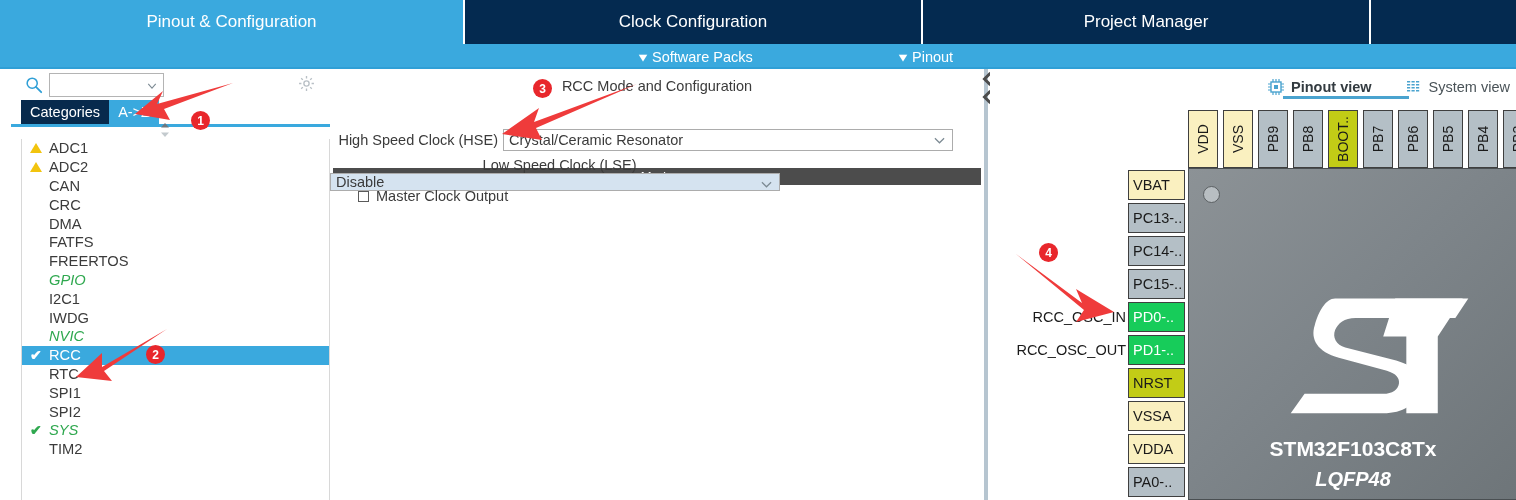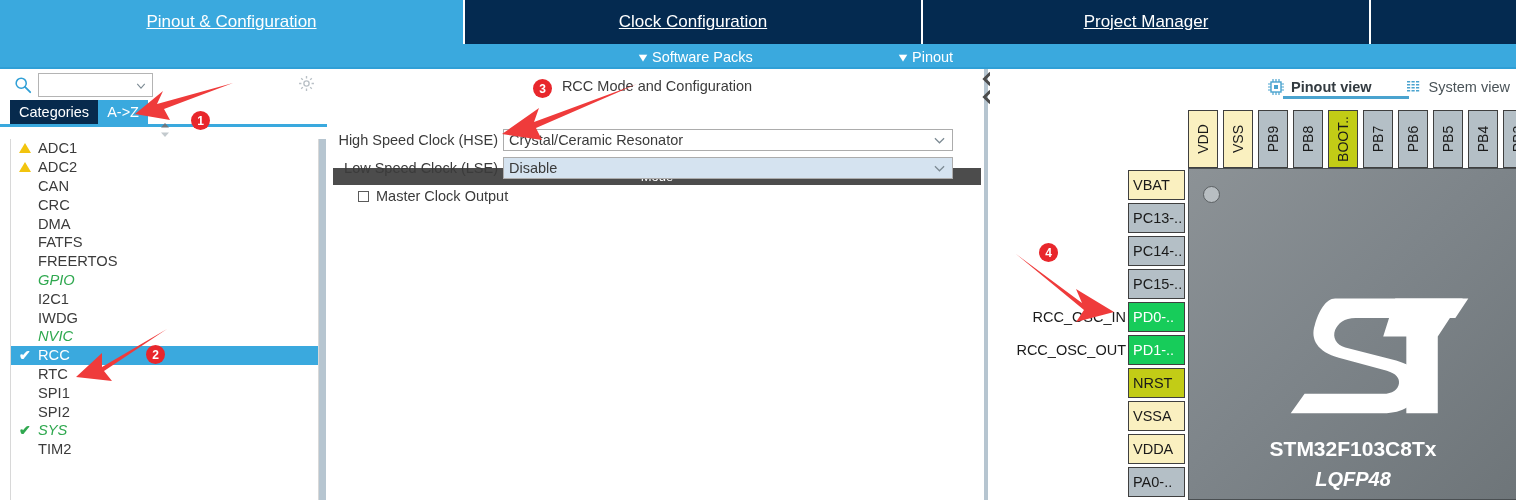--- a/index.html
+++ b/index.html
@@ -14,7 +14,7 @@
   
   #tabbar { position:absolute; left:0; top:0; width:1516px; height:44px; background:#032b50; display:flex; }
   .tab { height:44px; display:flex; align-items:center; justify-content:center;
-         color:#ffffff; font-size:17px; border-right:2px solid #ffffff;text-decoration:underline; }
+         color:#ffffff; font-size:17px; border-right:2px solid #ffffff; }
   .tab.active { background:#3aa9de; }
   .tab.inactive { background:#042a50; }
   #tab-pinout { width:465px; }

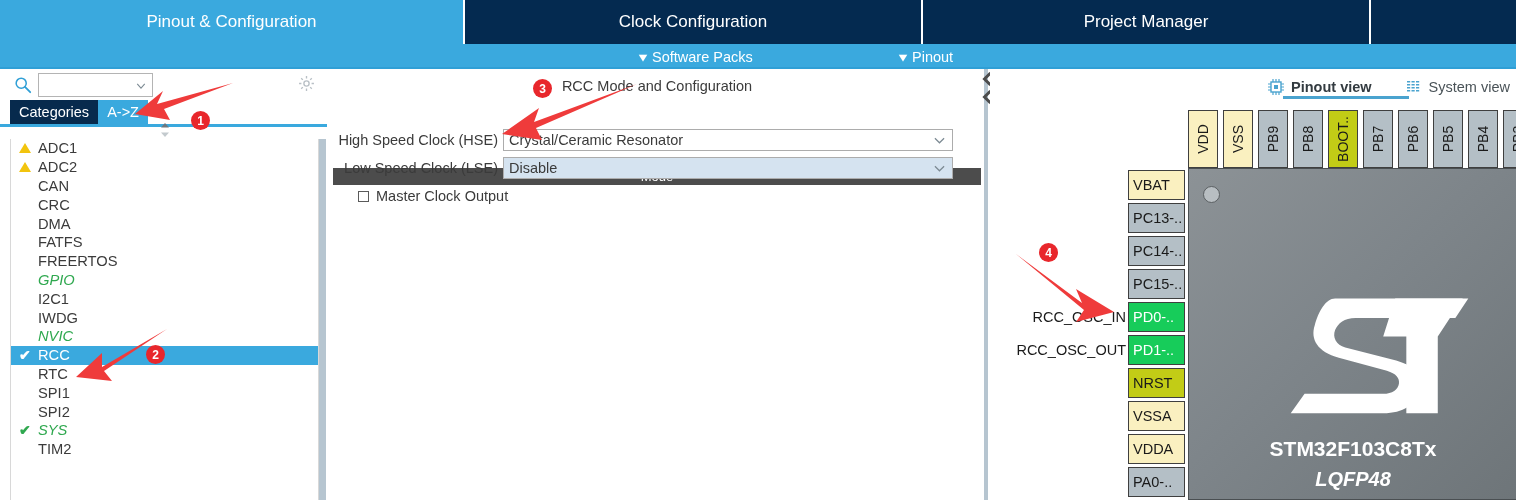--- a/index.html
+++ b/index.html
@@ -32,7 +32,7 @@
   #subbar-underline { position:absolute; left:0; top:67px; width:1516px; height:2px; background:#2f9fd6; }
 
   
-  #leftpanel { position:absolute; left:0; top:69px; width:327px; height:431px; background:#ffffff; }
+  #leftpanel { position:absolute; left:11px; top:69px; width:327px; height:431px; background:#ffffff; }
   #search-row { position:absolute; left:0; top:0; width:327px; height:33px; }
   #search-icon { position:absolute; left:14px; top:7px; width:18px; height:18px; }
   #search-box { position:absolute; left:38px; top:4px; width:115px; height:24px;

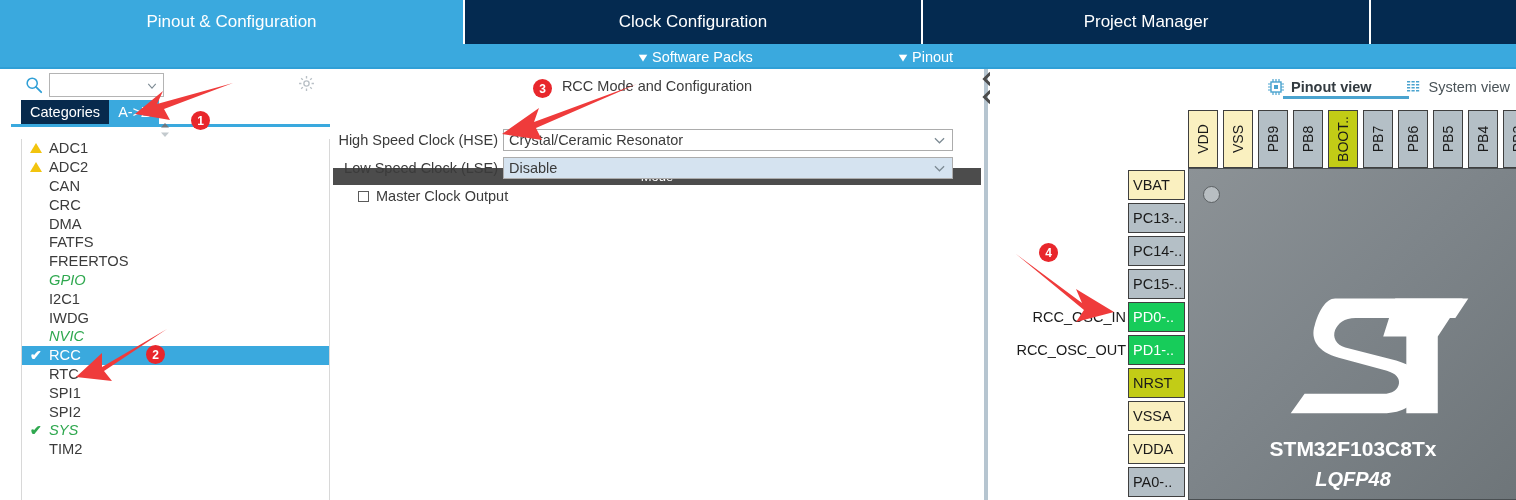--- a/index.html
+++ b/index.html
@@ -81,7 +81,7 @@
   .combo .carrow { position:absolute; right:7px; top:5px; width:11px; height:11px; }
 
   #row-hse { top:60px; }
-  #row-lse { top:88px; }
+  #row-lse { top:88px;flex-direction:column; }
   #chk-row { position:absolute; left:358px; top:188px; display:flex; align-items:center; gap:7px; }
   #chk-box { width:11px; height:11px; border:1px solid #5a5a5a; background:#fff; }
   #chk-label { font-size:14.5px; color:#3b3b3b; }

